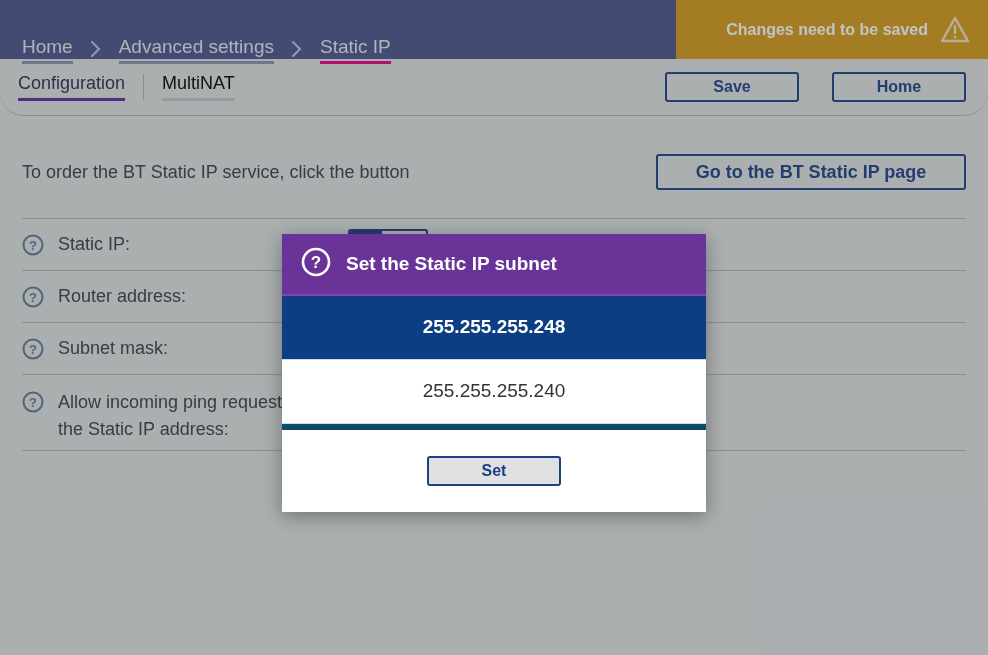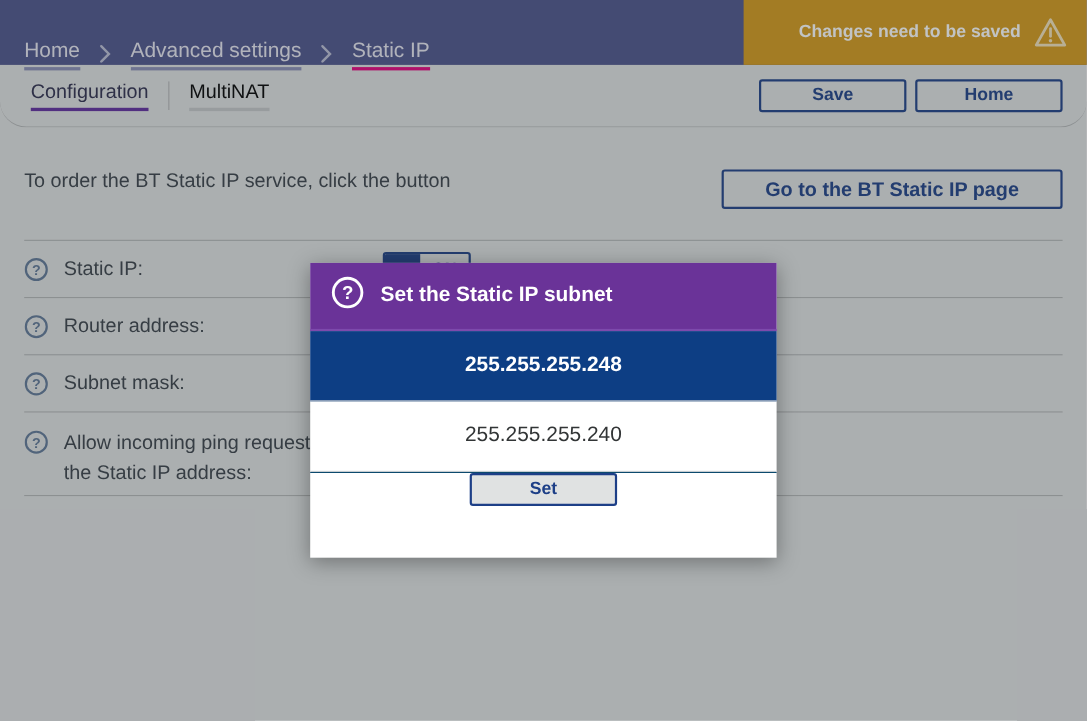--- a/index.html
+++ b/index.html
@@ -65,7 +65,7 @@
     align-items: center;
     height: 57px;
     border-bottom: 1px solid #b3b6b7;
-    padding-left: 28px;
+    padding-left: 18px;
     padding-right: 22px;
     border-radius: 24px;
   }

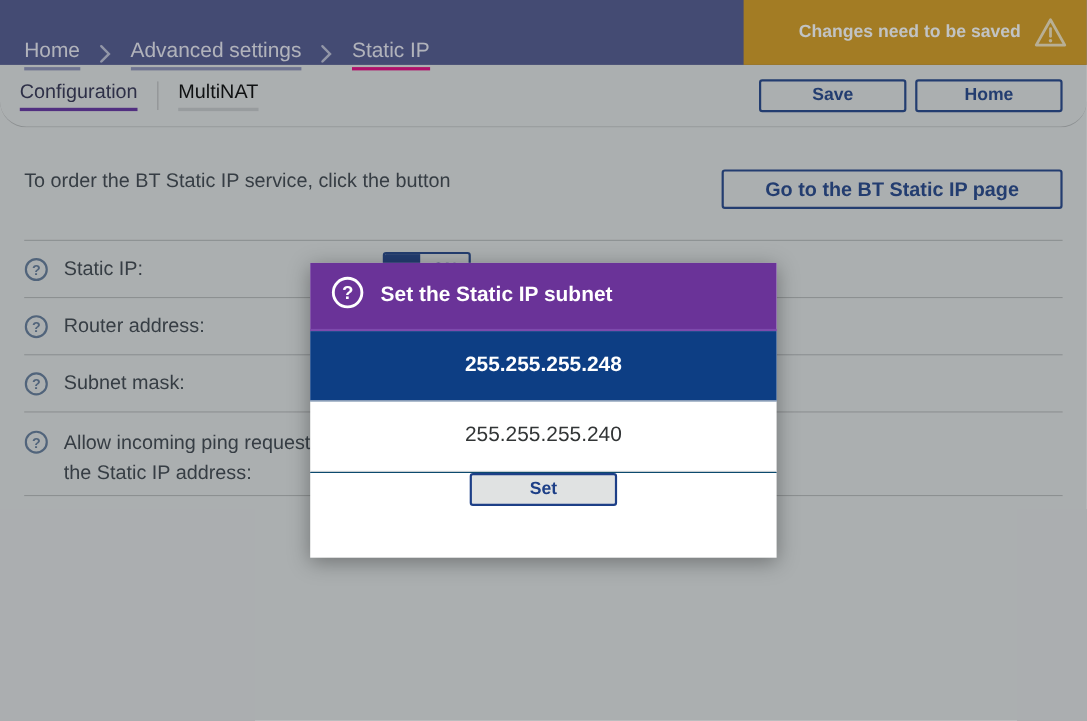--- a/index.html
+++ b/index.html
@@ -91,7 +91,7 @@
   .topbuttons {
     margin-left: auto;
     display: flex;
-    gap: 8px;
+    gap: 33px;
   }
   .btn {
     width: 134px;

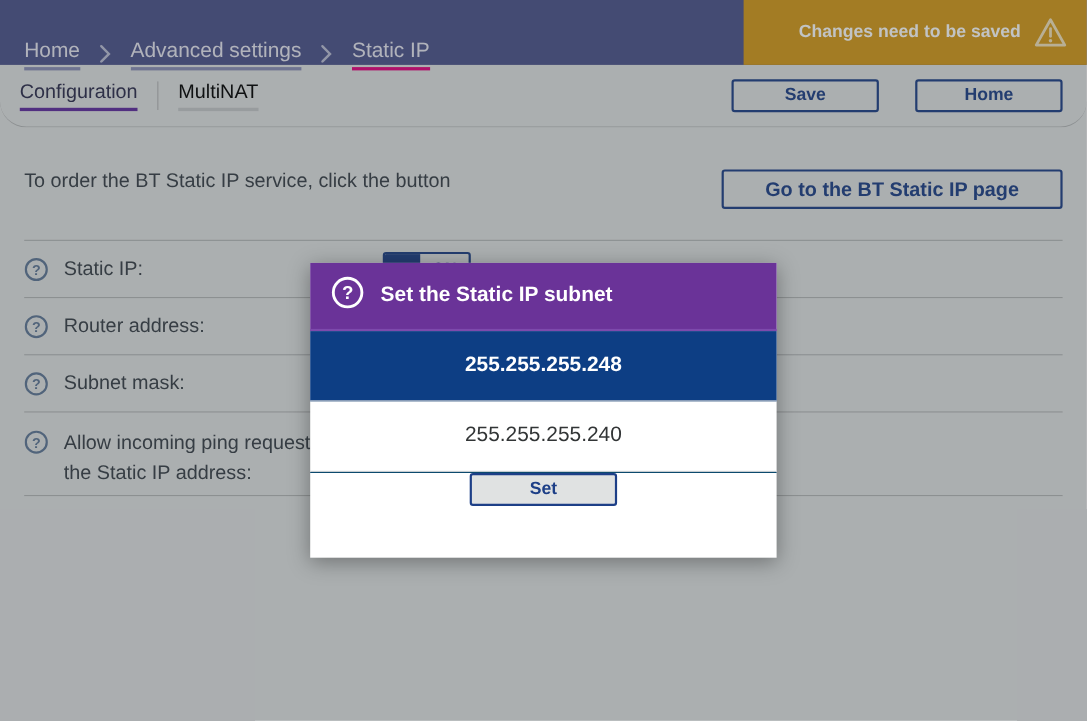--- a/index.html
+++ b/index.html
@@ -112,6 +112,7 @@
 
   .order-row {
     display: flex;
+    align-items: center;
     padding-top: 38px;
     padding-bottom: 28px;
     border-bottom: 1px solid #b3b6b7;

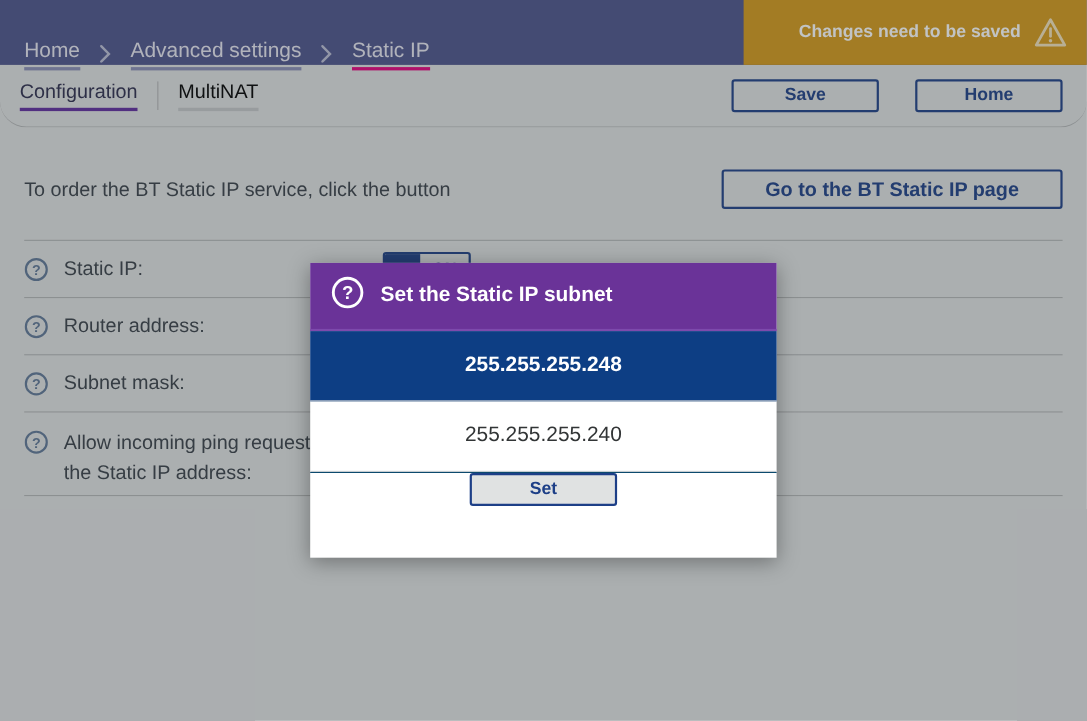--- a/index.html
+++ b/index.html
@@ -222,12 +222,12 @@
     color: #323536;
   }
   .modal-footer {
-    height: 78px;
-    display: flex;
-    align-items: flex-start;
+    height: 88px;
+    display: flex;
+    align-items: center;
     justify-content: center;
     gap: 75px;
-    border-top: 1px solid #0c4a6e;
+    border-top: 6px solid #0c4a6e;
   }
 </style>
 </head>

